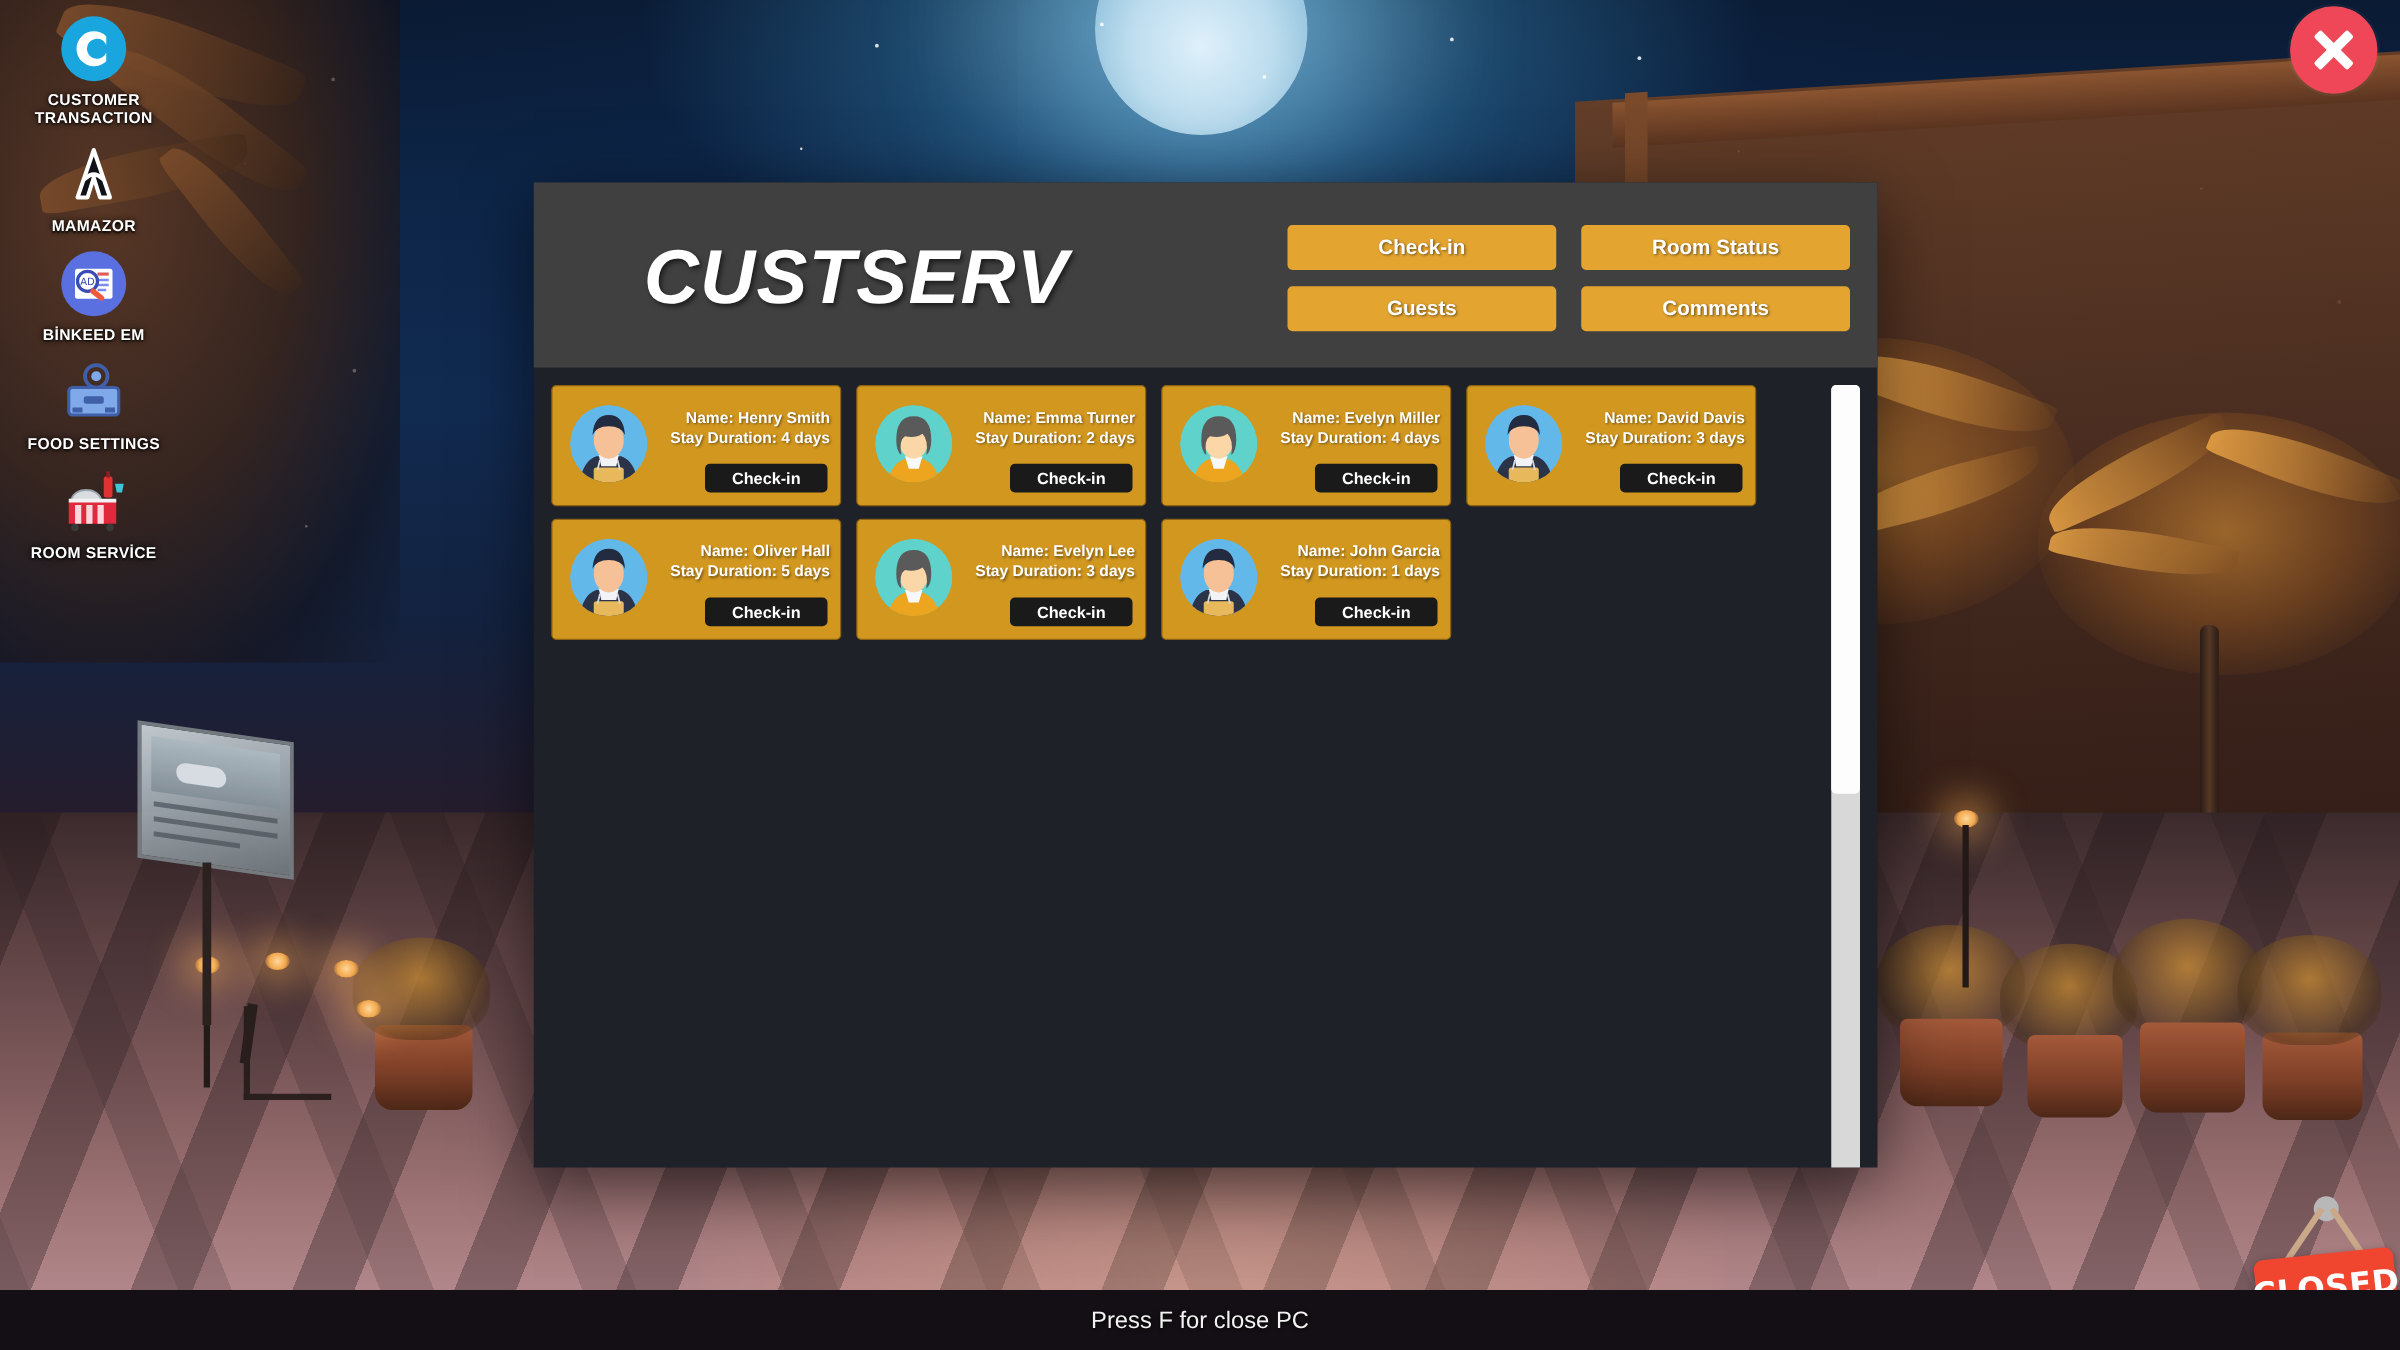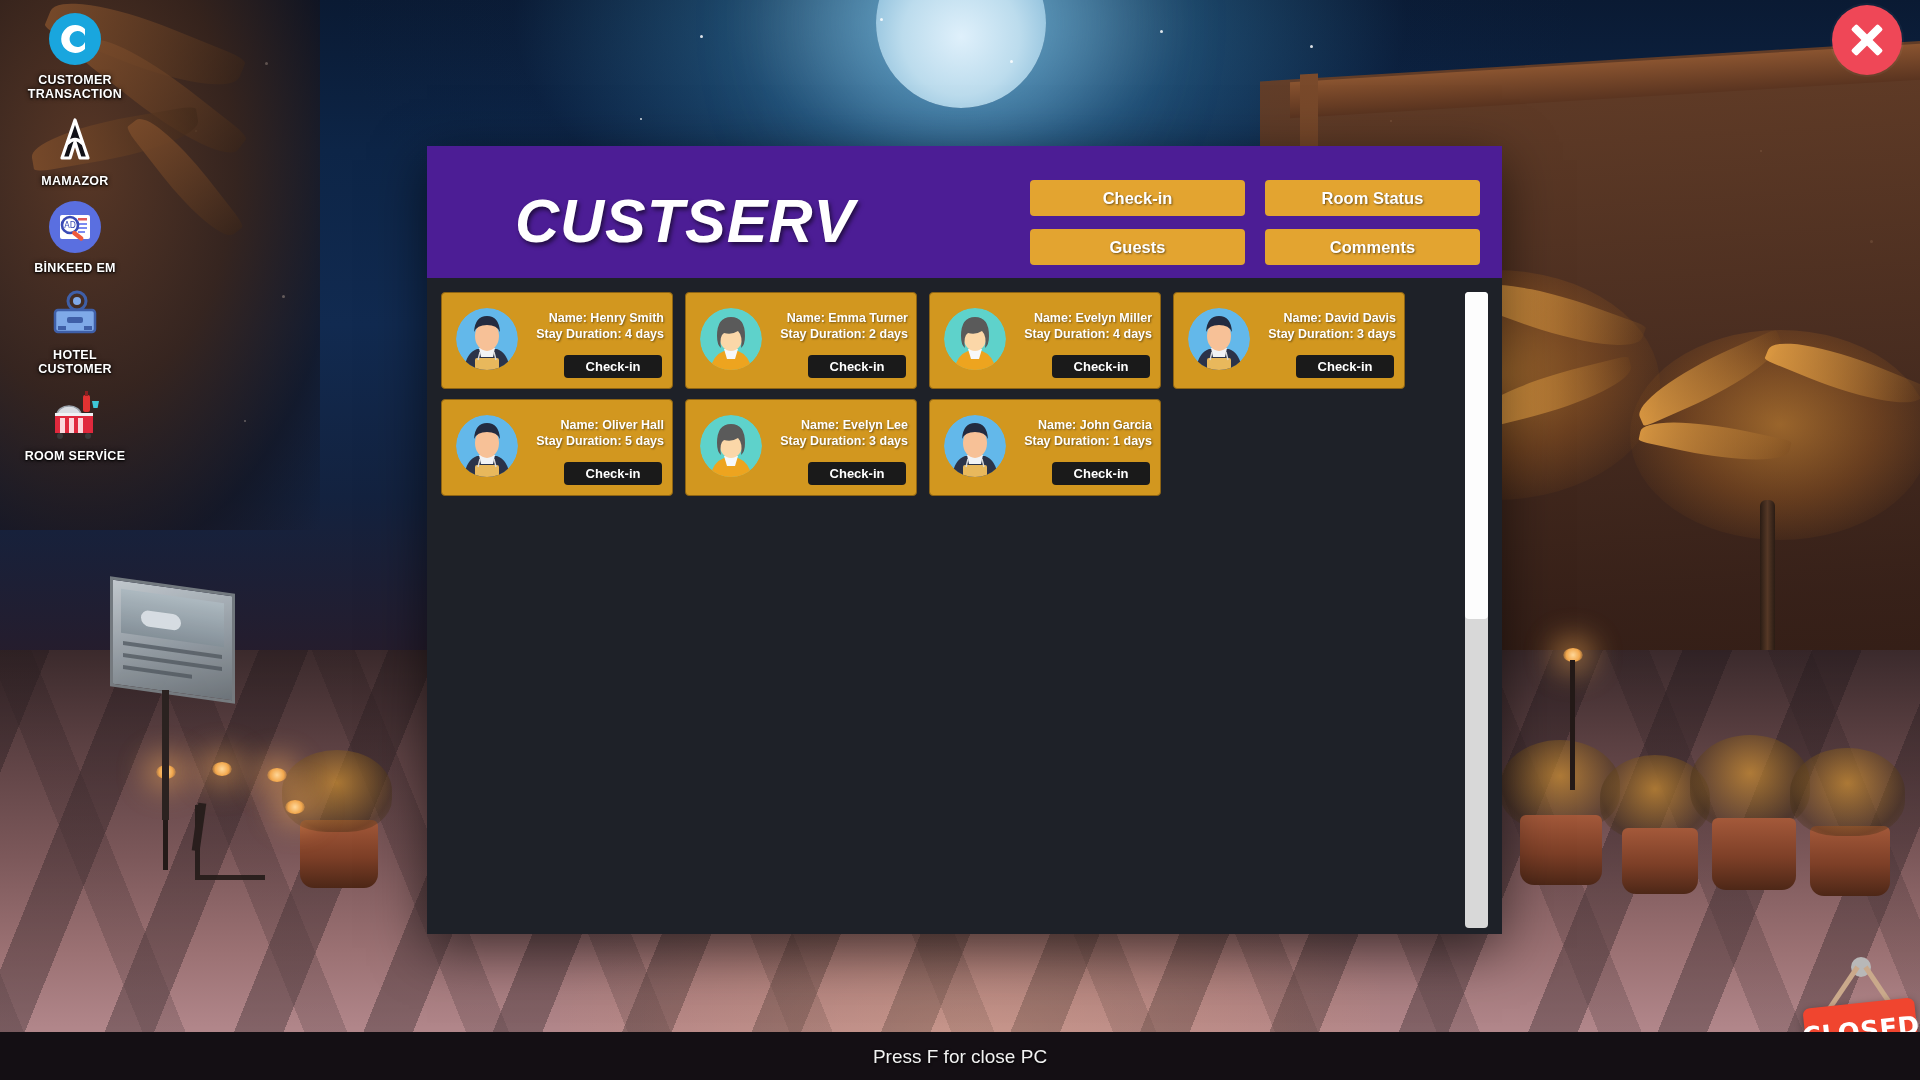--- a/index.html
+++ b/index.html
@@ -286,8 +286,8 @@
   }
 
   #panel-header {
-    height: 132px;
-    background: #4c1d95;
+    height: 148px;
+    background: #404040;
     display: flex;
     align-items: center;
     padding: 0 22px 0 0;

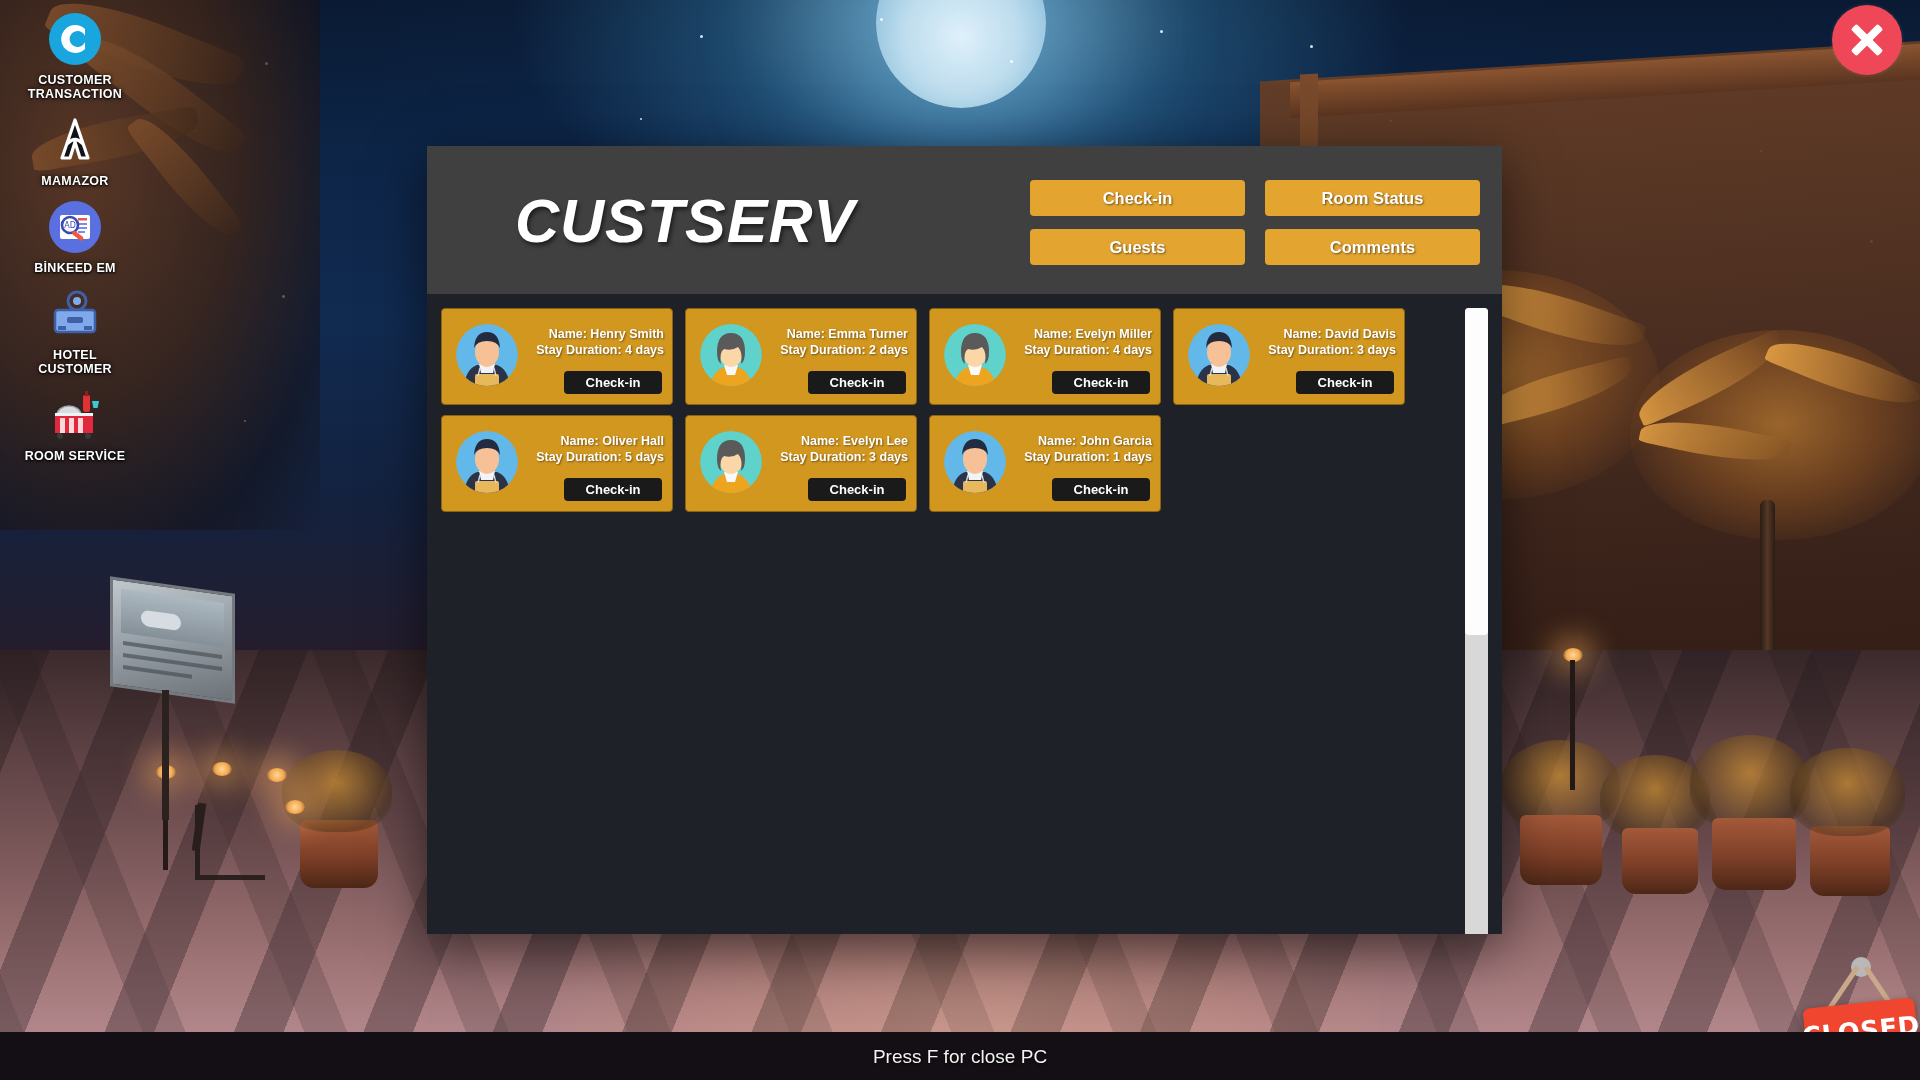--- a/index.html
+++ b/index.html
@@ -552,7 +552,7 @@
         <rect x="37" y="40" width="8" height="4" fill="#3f5fa8"></rect>
       </svg>
     </div>
-    <div class="side-label">HOTEL CUSTOMER</div>
+    <div class="side-label">FOOD SETTINGS</div>
   </div>
 
 

